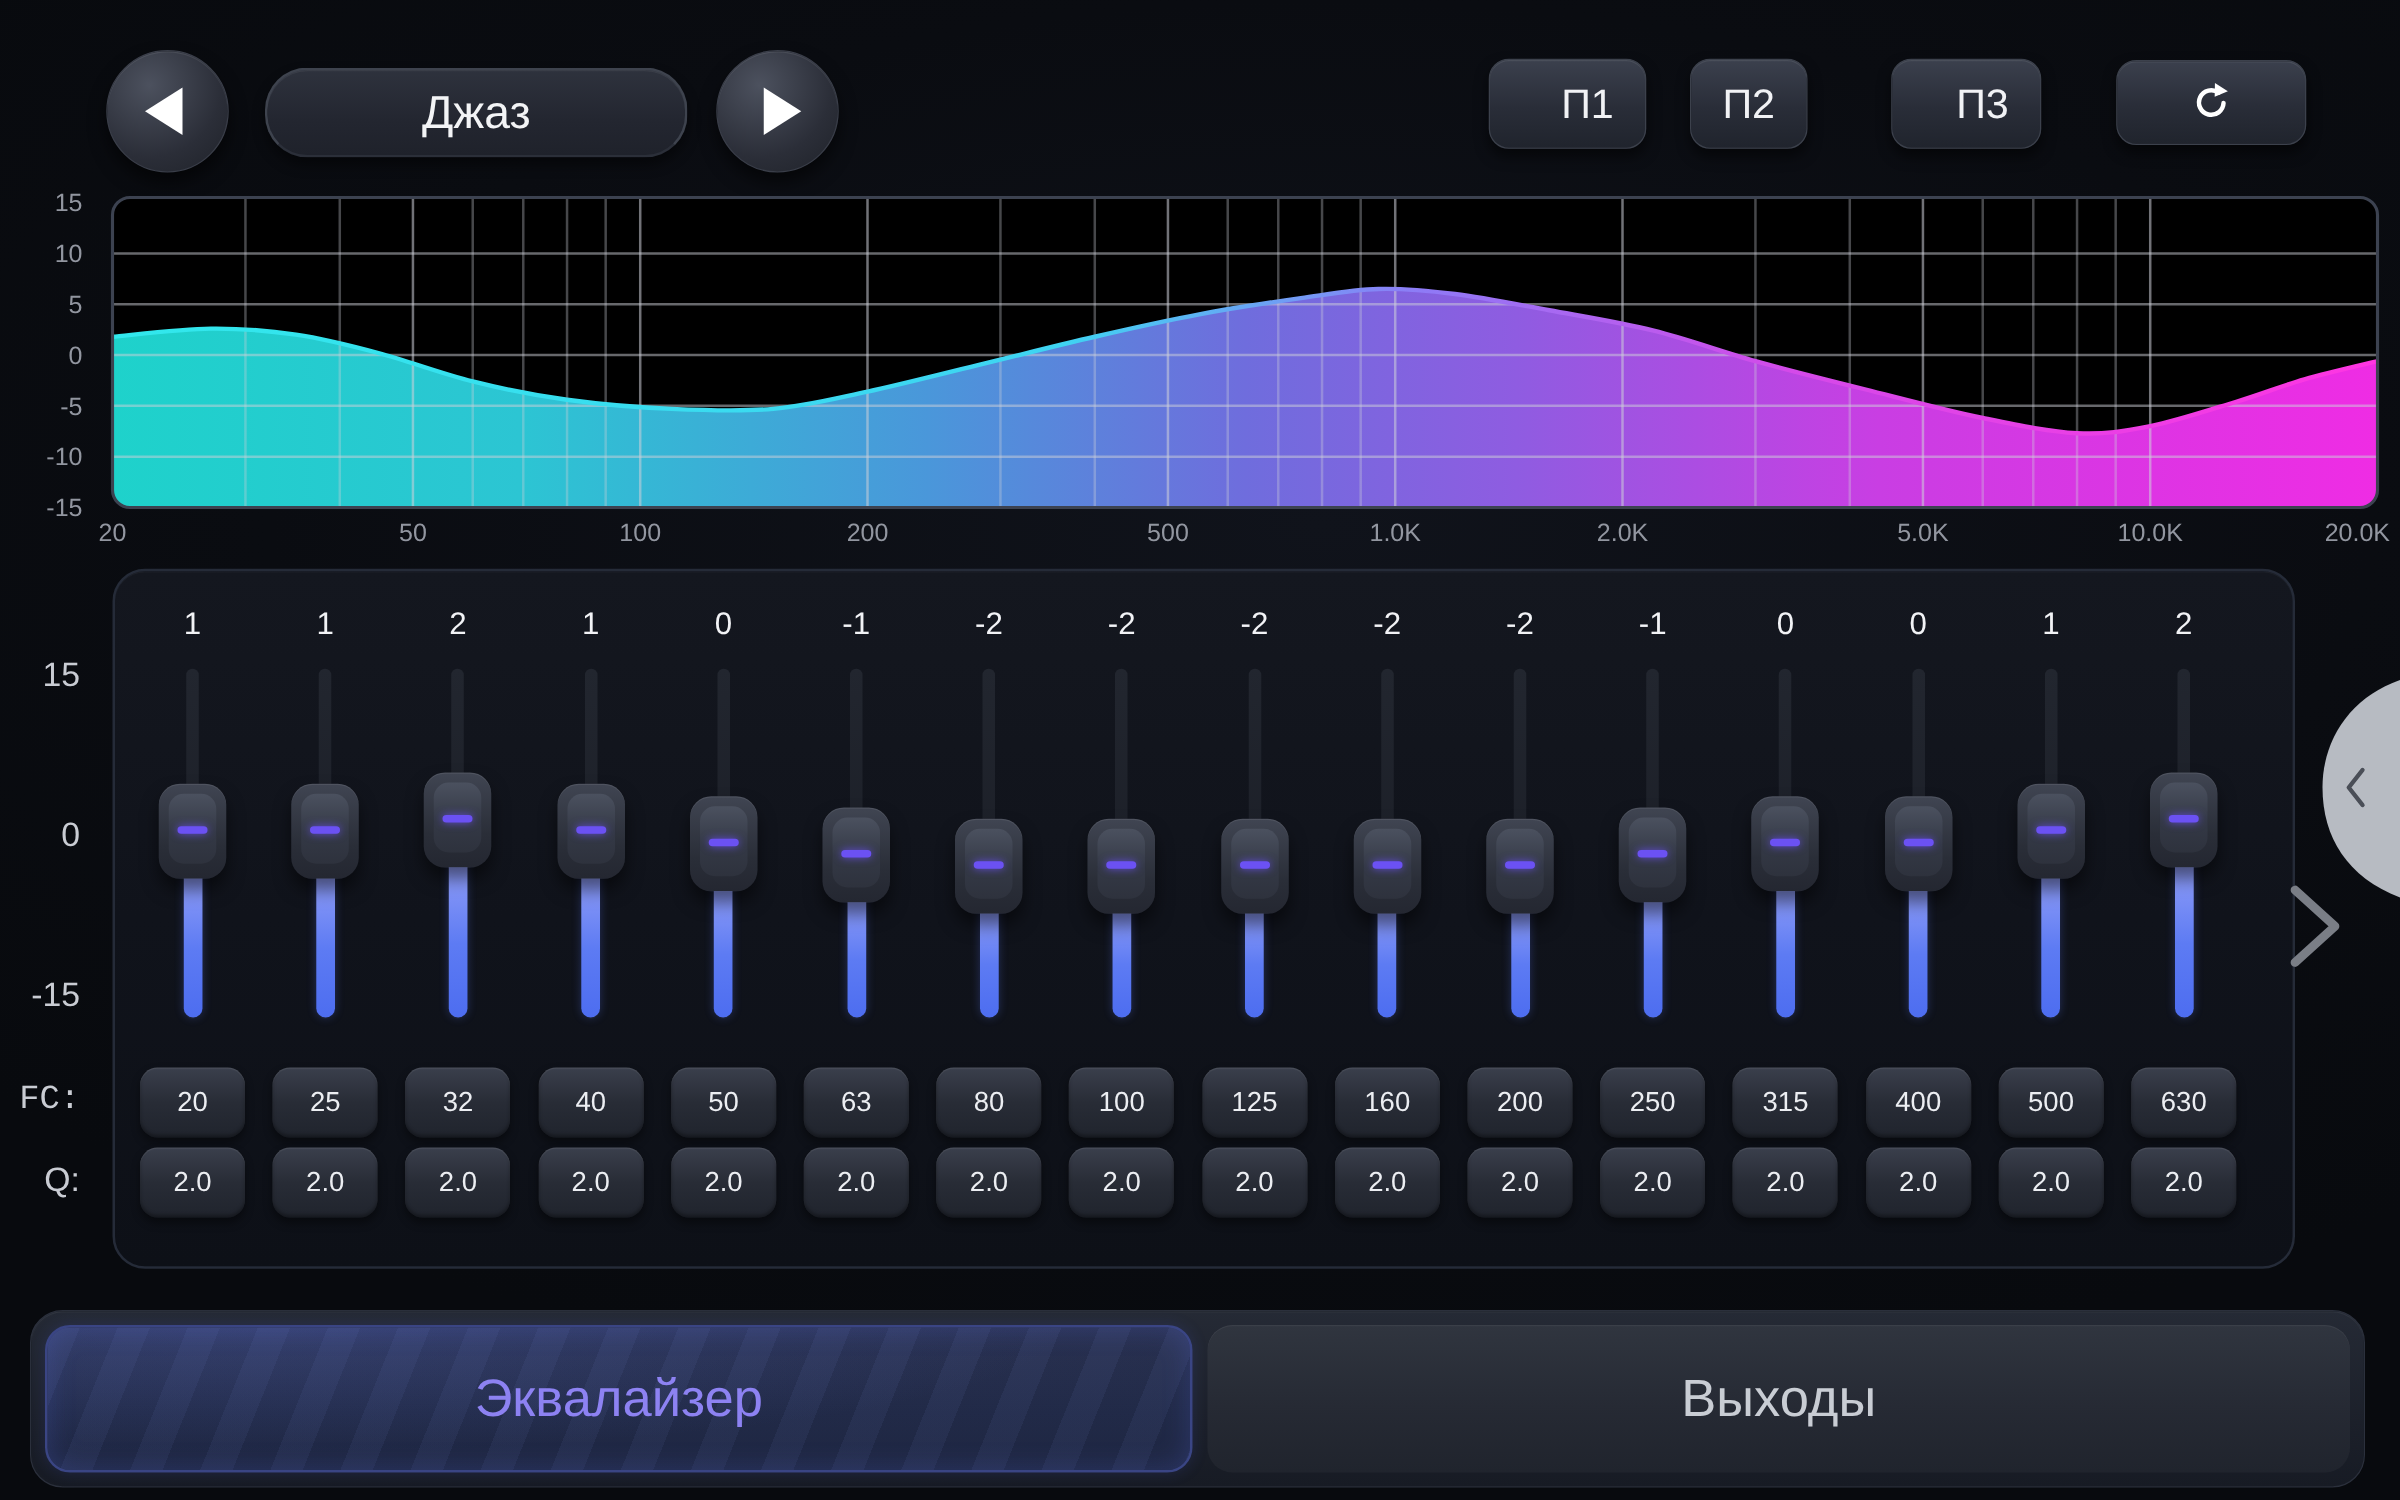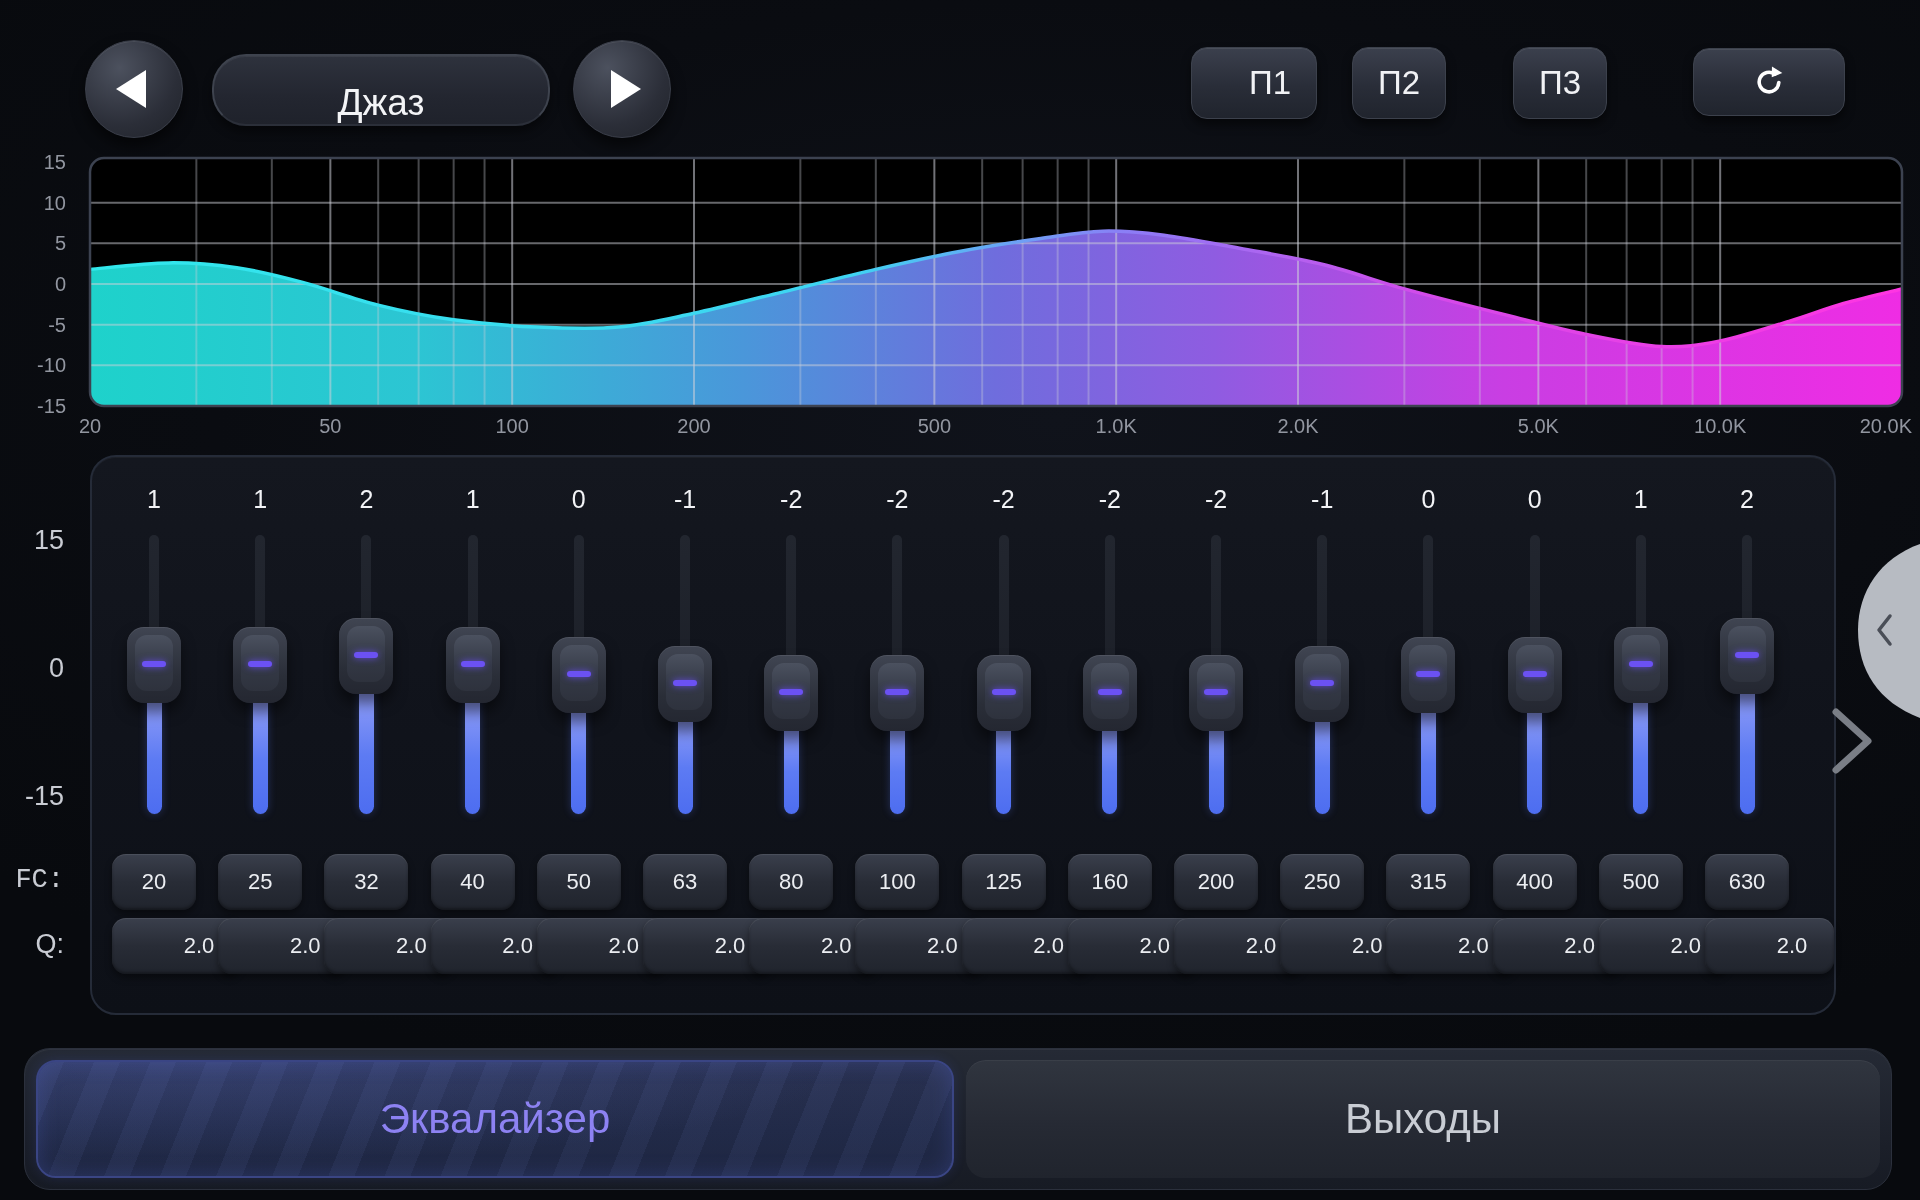--- a/index.html
+++ b/index.html
@@ -19,7 +19,7 @@
     background:linear-gradient(180deg,#2e323d 0%,#232630 60%,#1f222b 100%);
     border:2px solid #3e434e;border-bottom-color:#2b2f39;
     box-shadow:0 6px 10px rgba(0,0,0,.45), inset 0 1px 0 rgba(255,255,255,.06);
-    color:#f3f4f6;font-size:37px;display:flex;align-items:flex-end;justify-content:center;cursor:pointer;}
+    color:#f3f4f6;font-size:37px;display:flex;align-items:center;justify-content:center;cursor:pointer;}
   .sqbtn{position:absolute;width:92px;height:70px;border-radius:16px;
     background:linear-gradient(180deg,#3b404d 0%,#292d38 55%,#20242d 100%);
     border:1px solid #3c414c;box-shadow:0 6px 10px rgba(0,0,0,.5), inset 0 1px 0 rgba(255,255,255,.08);

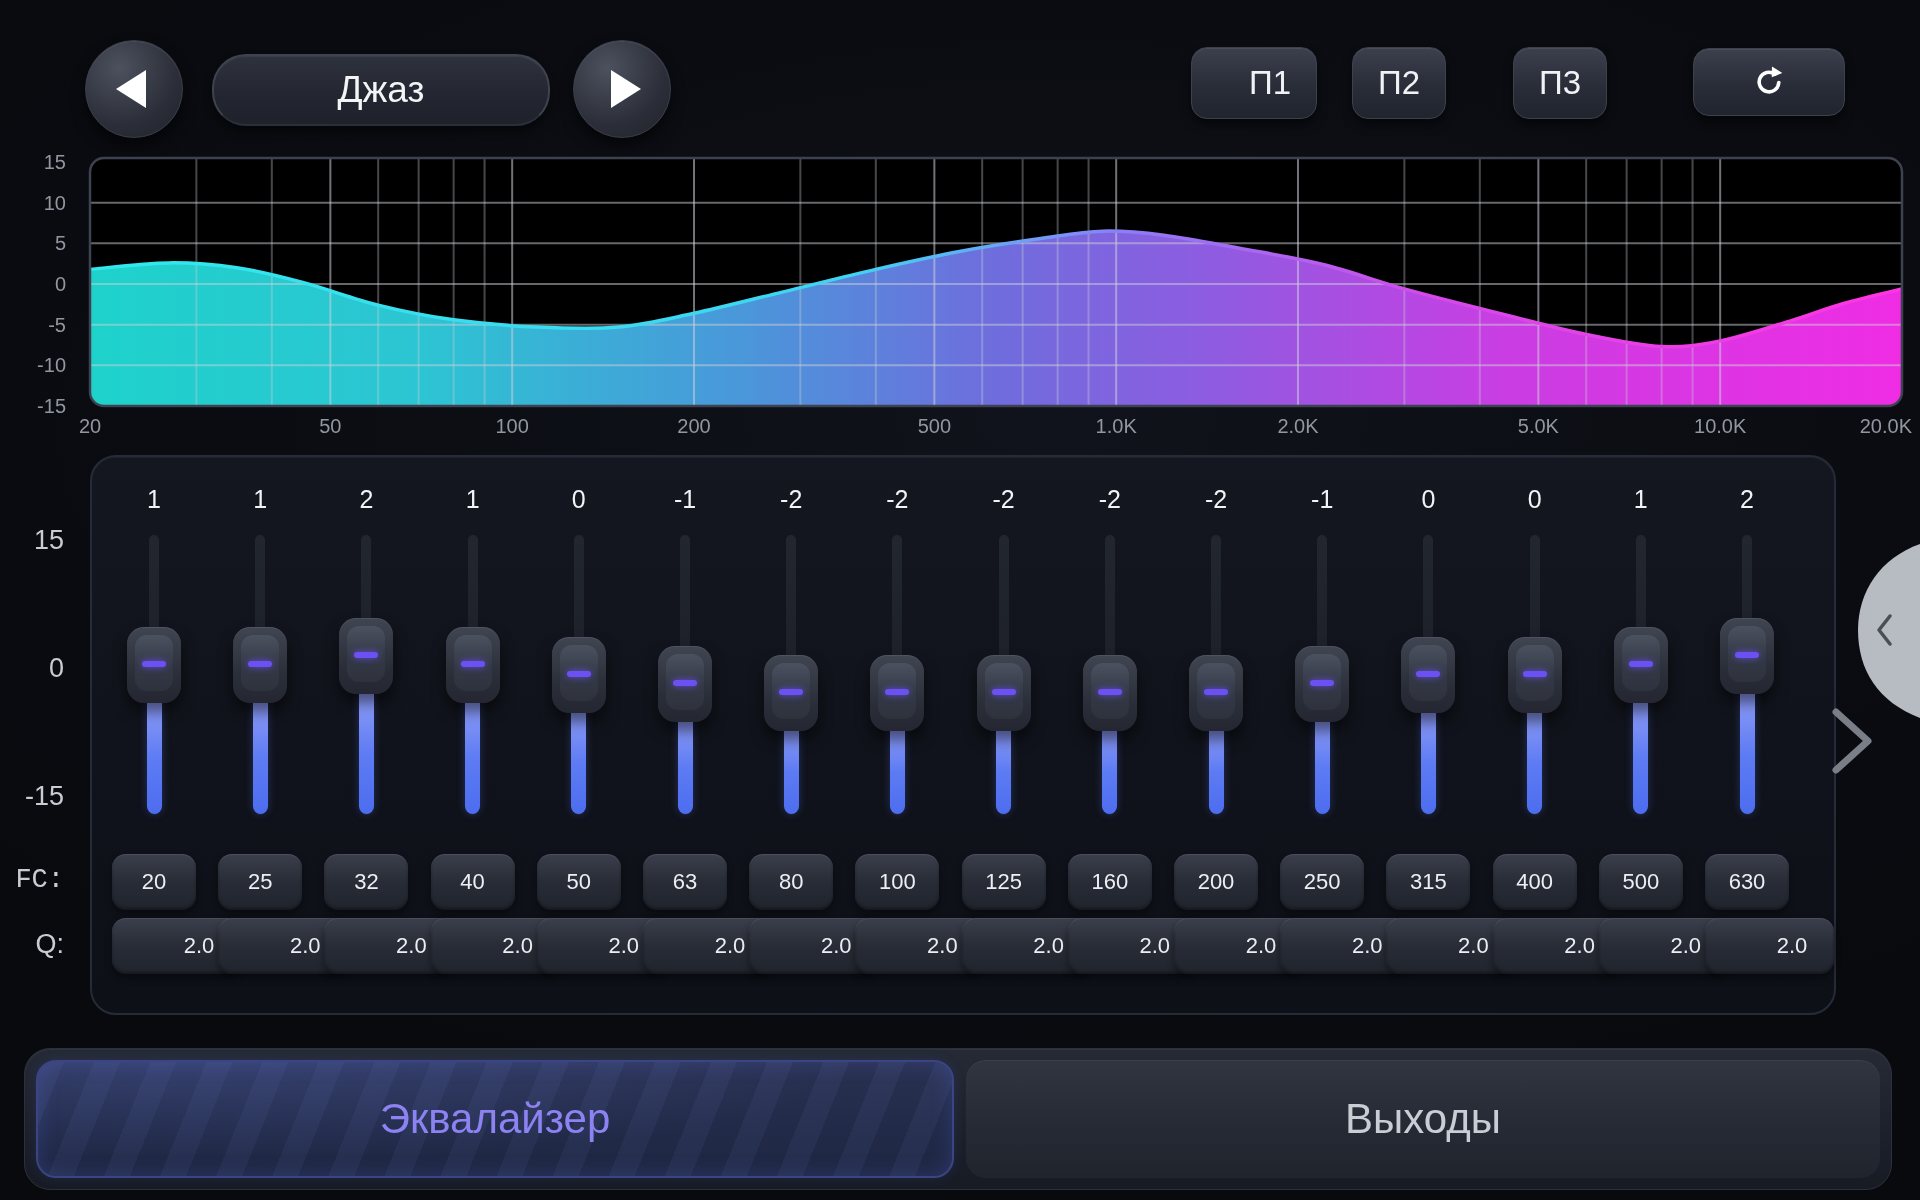--- a/index.html
+++ b/index.html
@@ -92,7 +92,7 @@
   <div class="sqbtn" style="left:1352px;top:47px;">
     <span>П2</span>
   </div>
-  <div class="sqbtn" style="left:1513px;top:47px;">
+  <div class="sqbtn" style="left:1513px;top:47px;padding-left:26px;">
     <span>П3</span>
   </div>
   <div class="reset-btn">

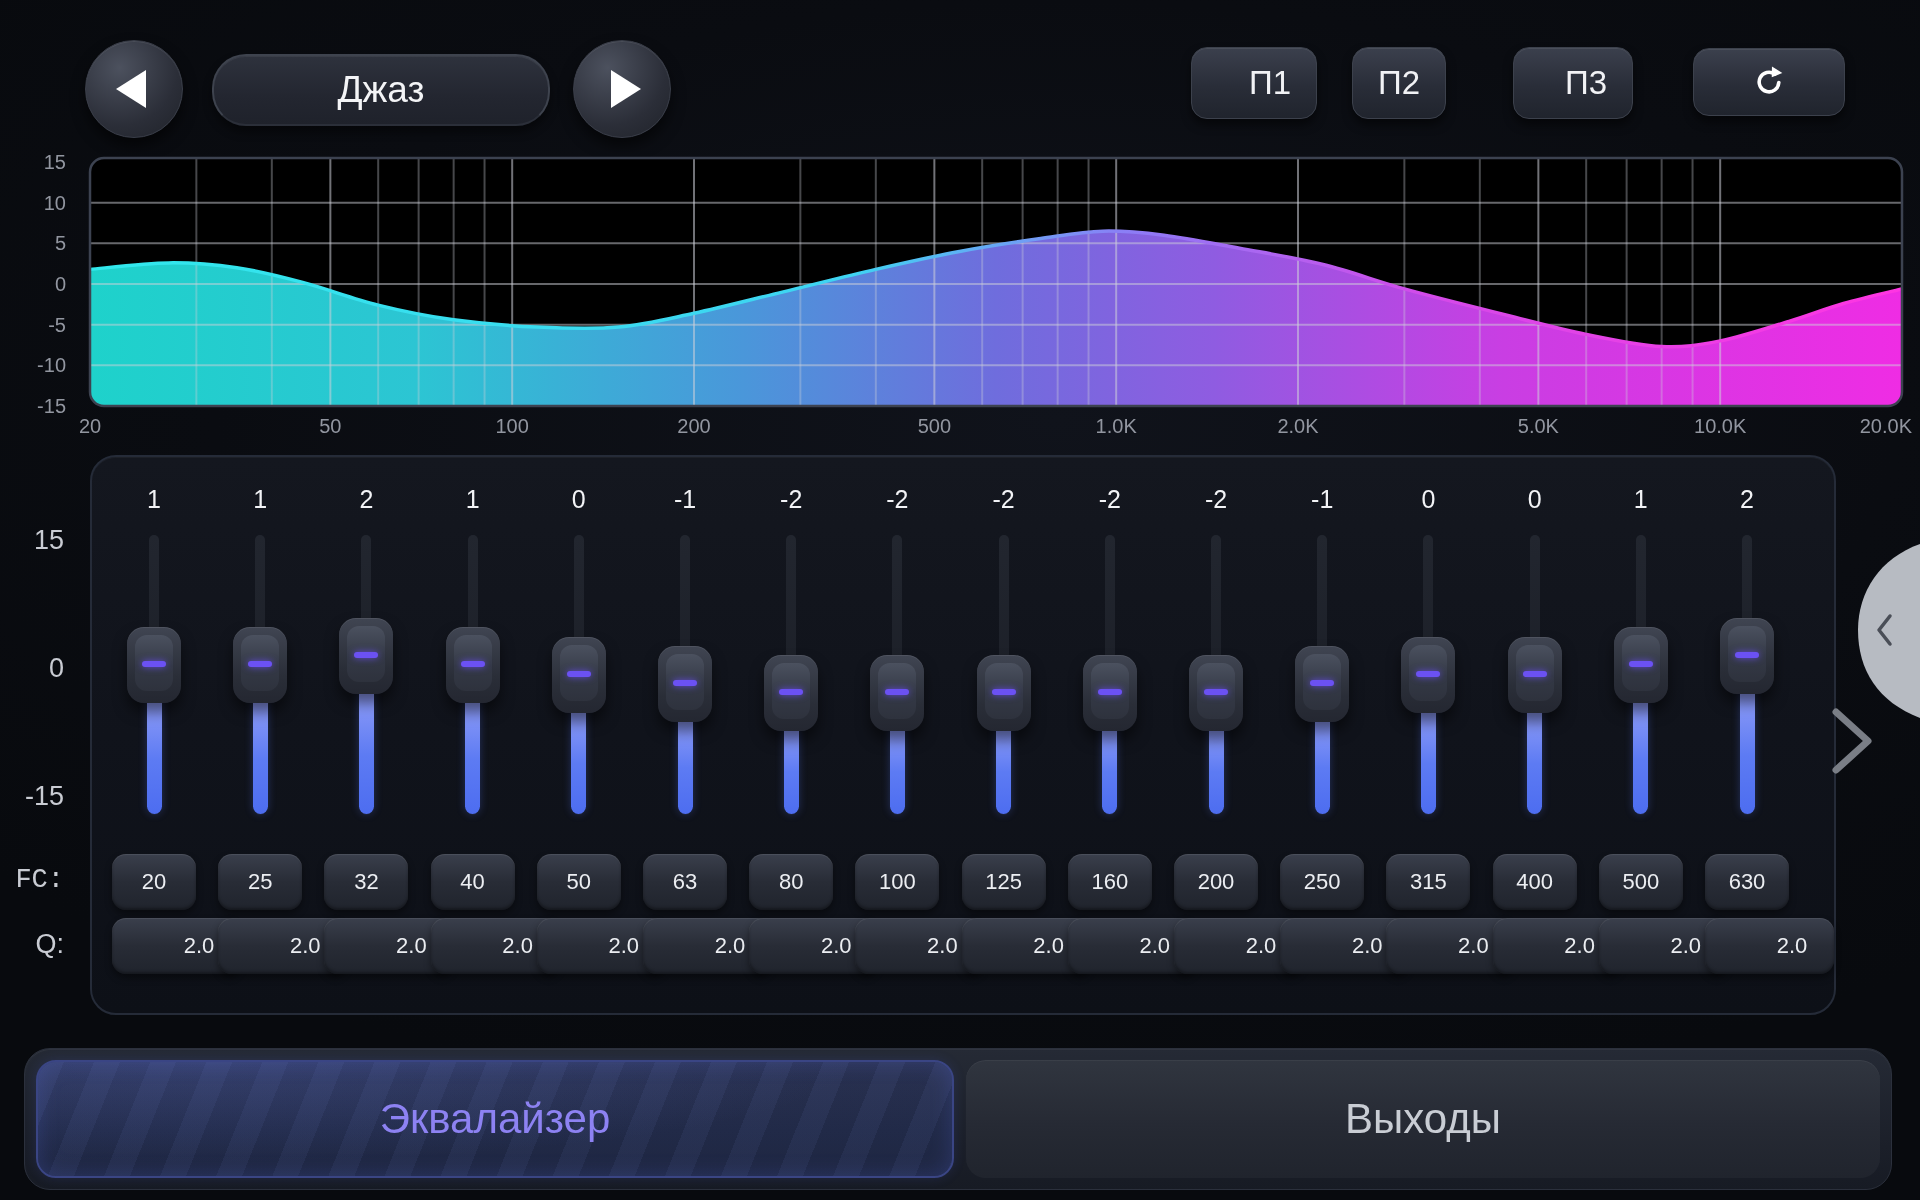--- a/index.html
+++ b/index.html
@@ -50,7 +50,7 @@
     background:linear-gradient(180deg,#3a3f4c 0%,#282c36 50%,#20242d 100%);
     box-shadow:inset 0 1px 1px rgba(255,255,255,.10), inset 0 -2px 3px rgba(0,0,0,.35), 0 4px 7px rgba(0,0,0,.4);
     color:#eceef2;font-size:22px;display:flex;align-items:center;justify-content:center;cursor:pointer;}
-  .fcbtn{top:397px;} .qbtn{top:461px;padding-left:45px;}
+  .fcbtn{top:397px;} .qbtn{top:461px;}
   .axis-big{position:absolute;width:64px;text-align:right;color:#c9ccd3;font-size:27px;line-height:28px;}
   
   .drawer-handle{position:absolute;right:0;top:530px;width:70px;height:200px;cursor:pointer;}

